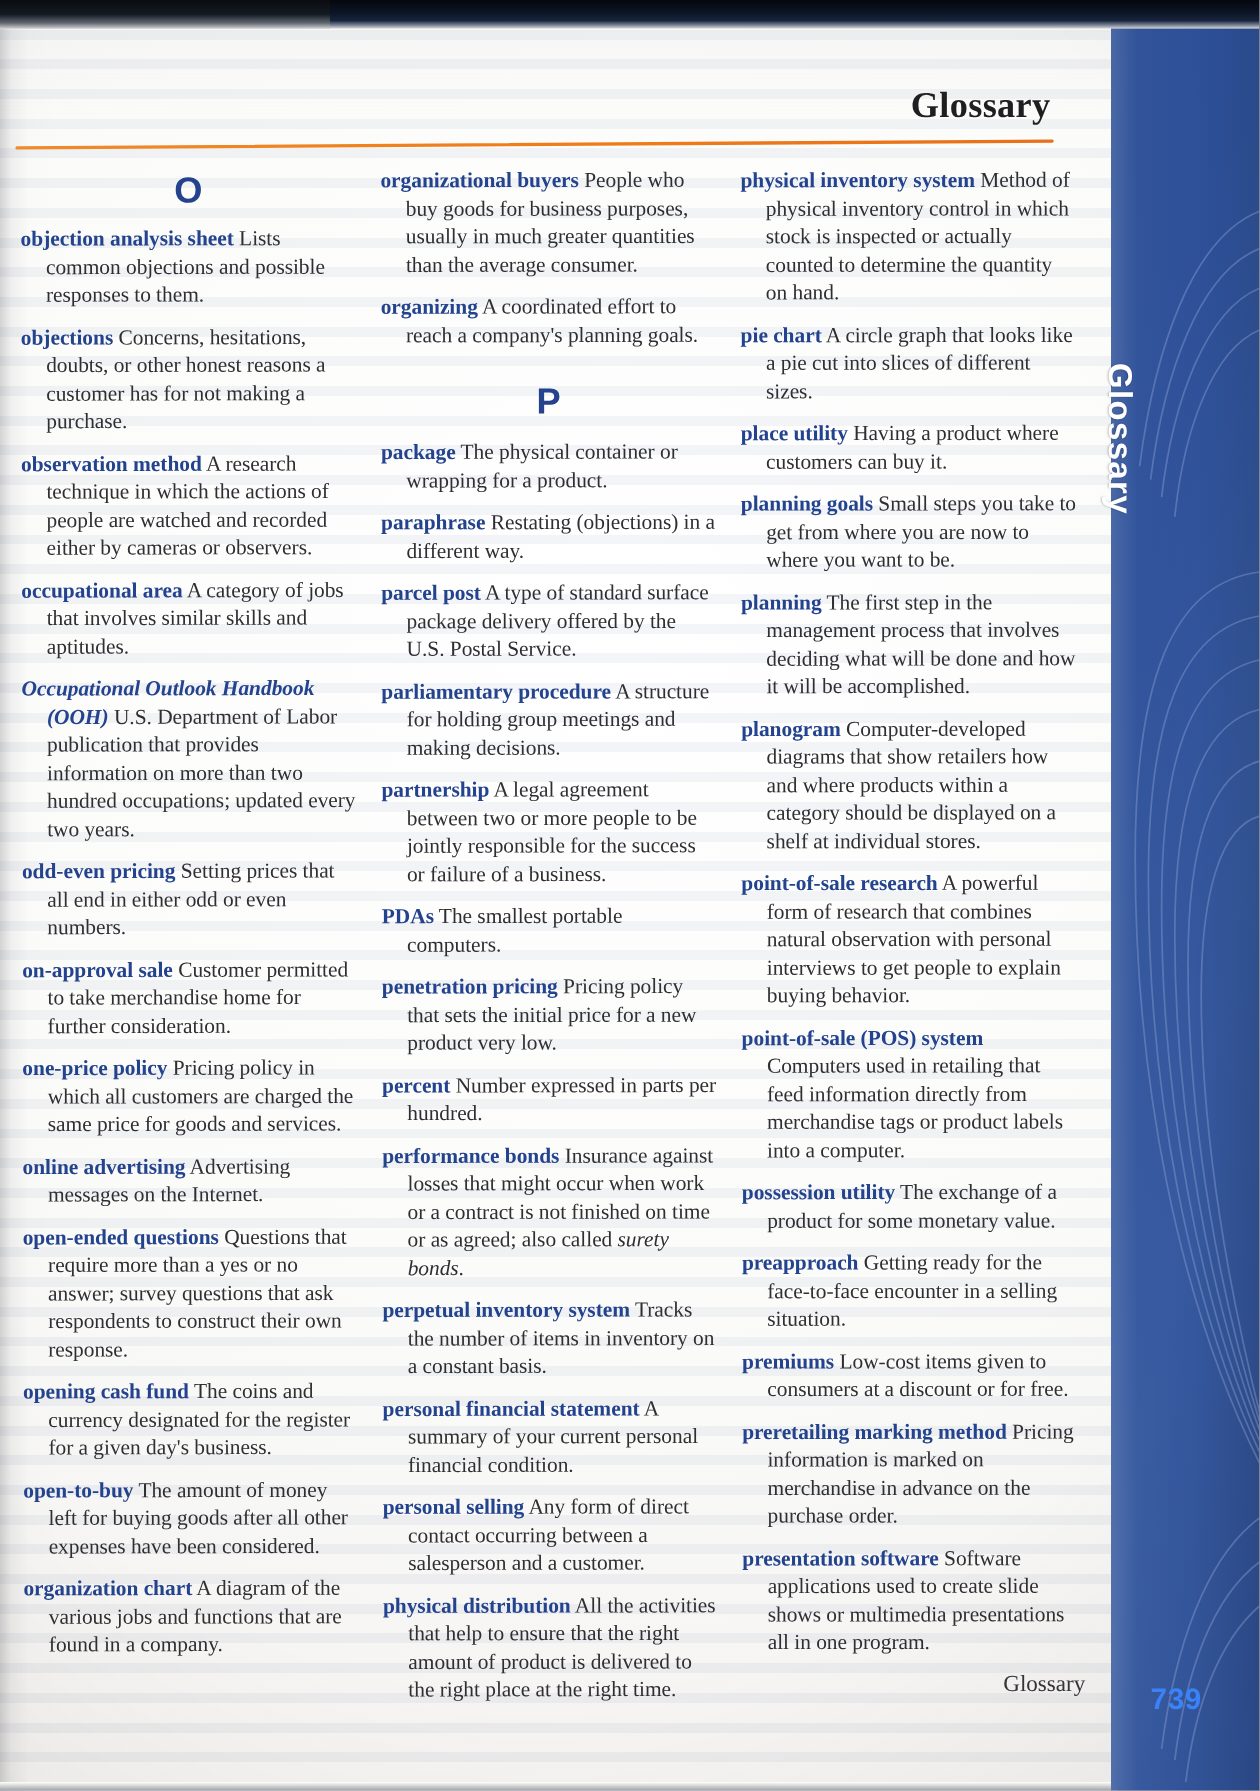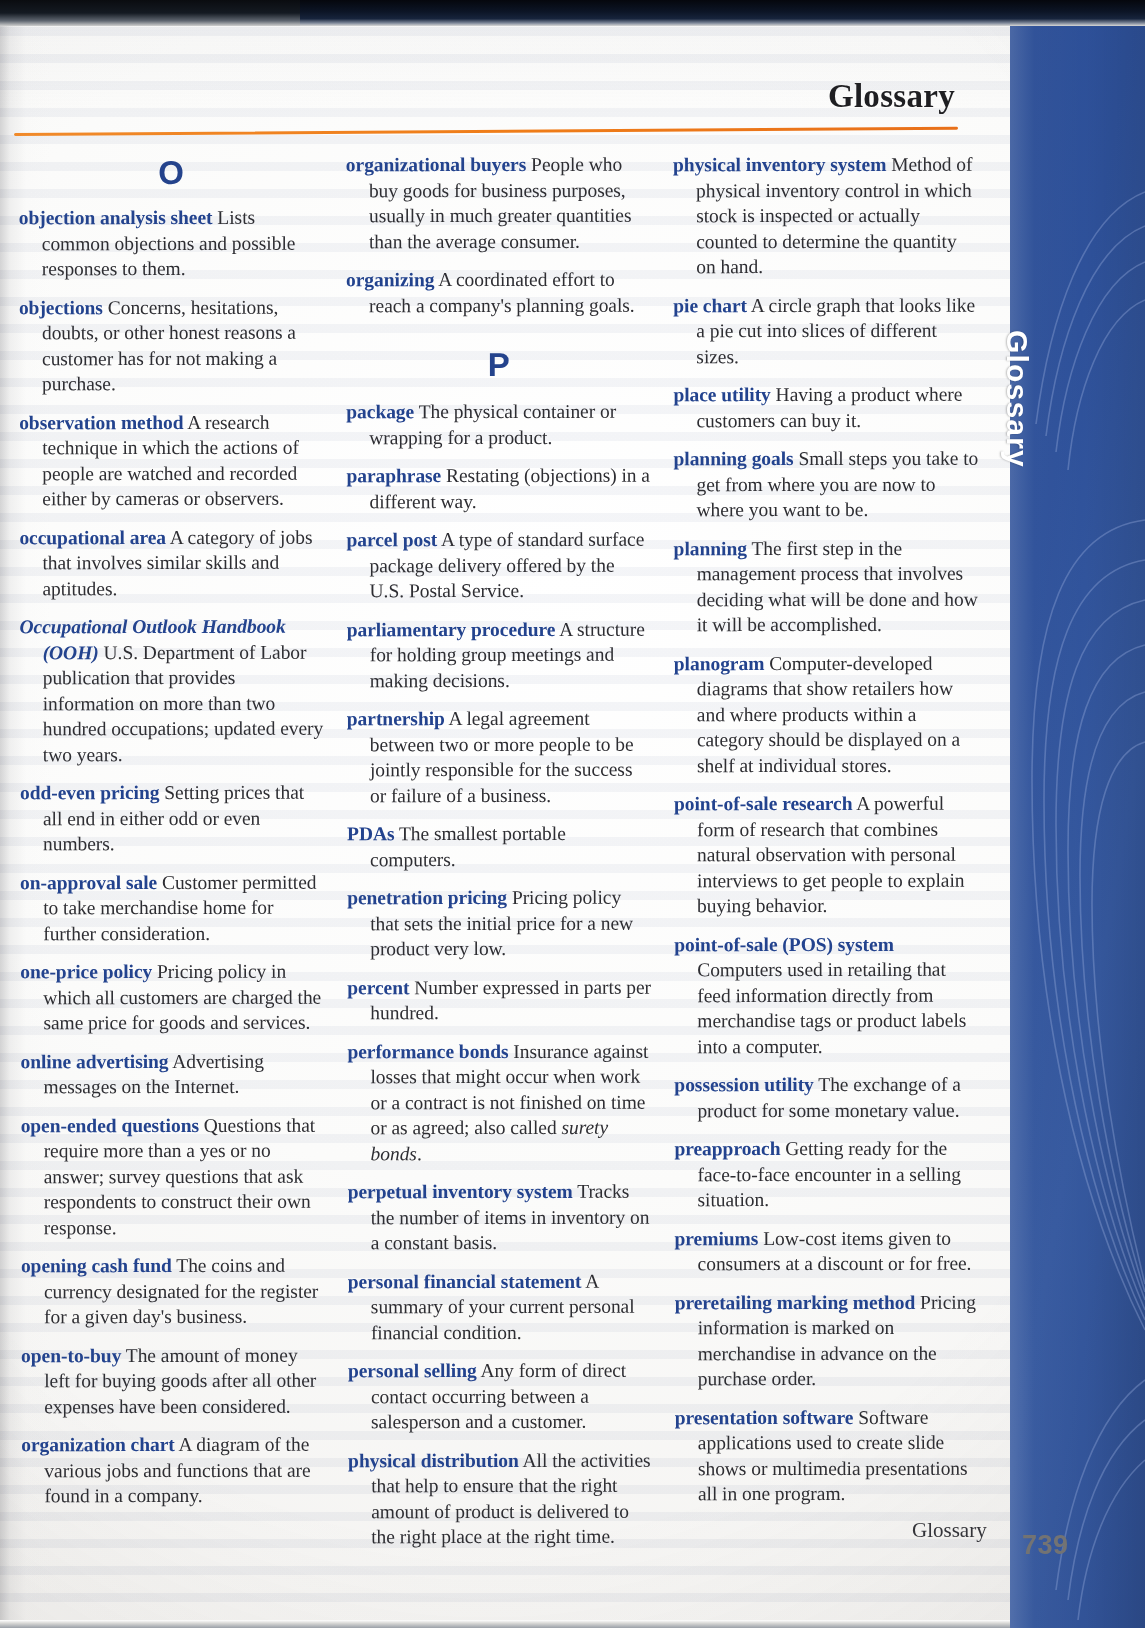--- a/index.html
+++ b/index.html
@@ -106,9 +106,9 @@
   }
   .page-number {
     position: absolute;
-    left: 1022px;
+    left: 1046px;
     top: 1530px;
-    color: #737373;
+    color: #3b82f6;
     font-family: "Liberation Sans", sans-serif;
     font-weight: bold;
     font-size: 27px;

